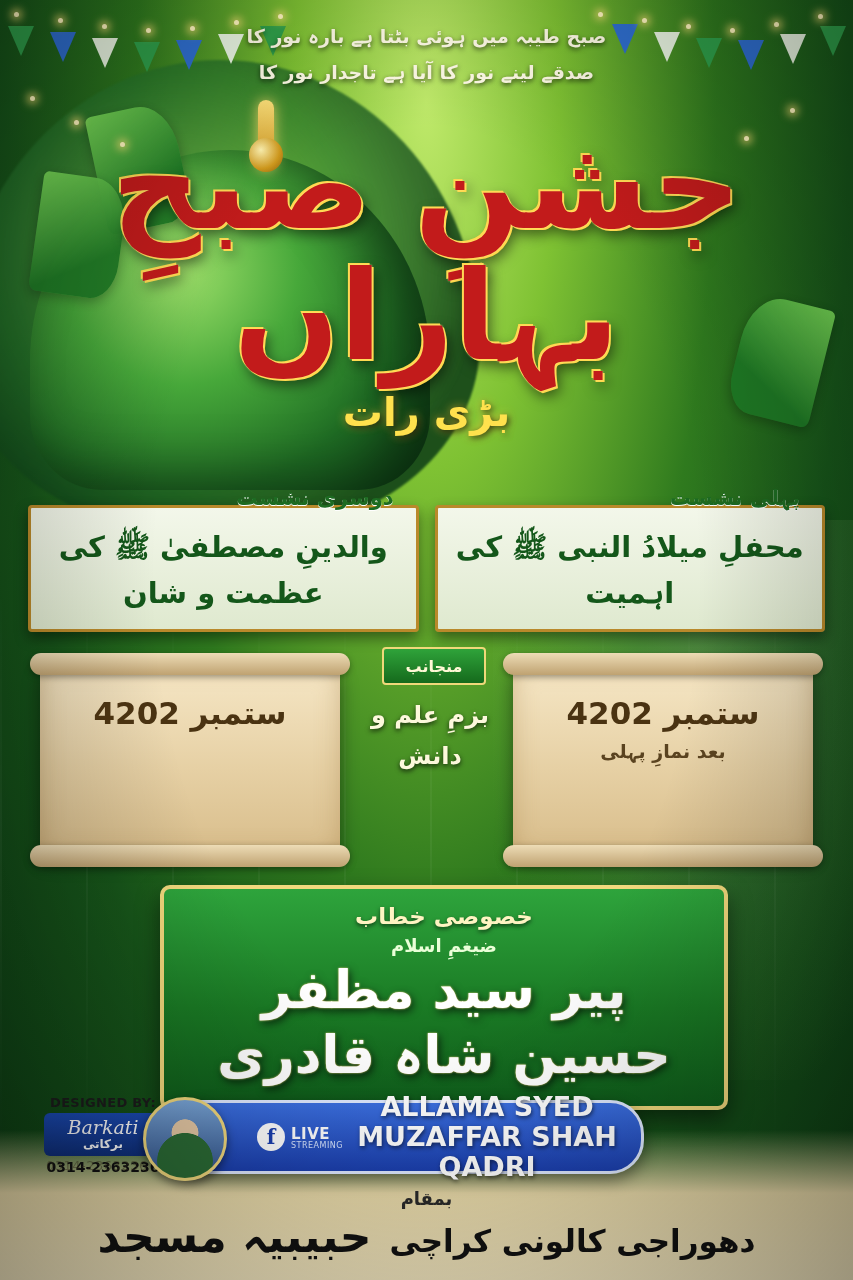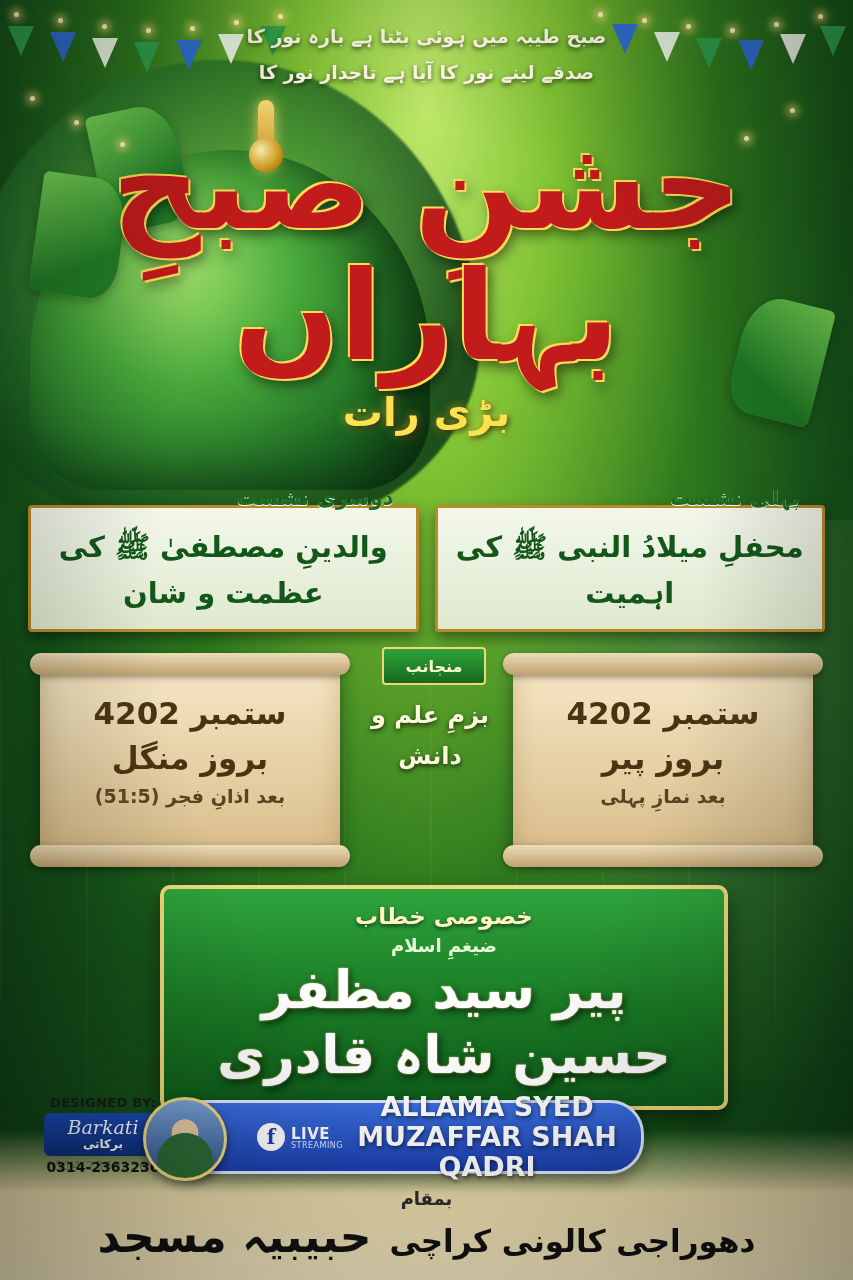--- a/index.html
+++ b/index.html
@@ -572,7 +572,6 @@
     <div class="scroll left">
       <div class="scroll-inner">
         <div class="scroll-month urdu">ستمبر 2024</div>
-        <div class="scroll-month urdu">بروز منگل</div>
         <div class="scroll-note urdu">بعد اذانِ فجر (5:15)</div>
       </div>
     </div>

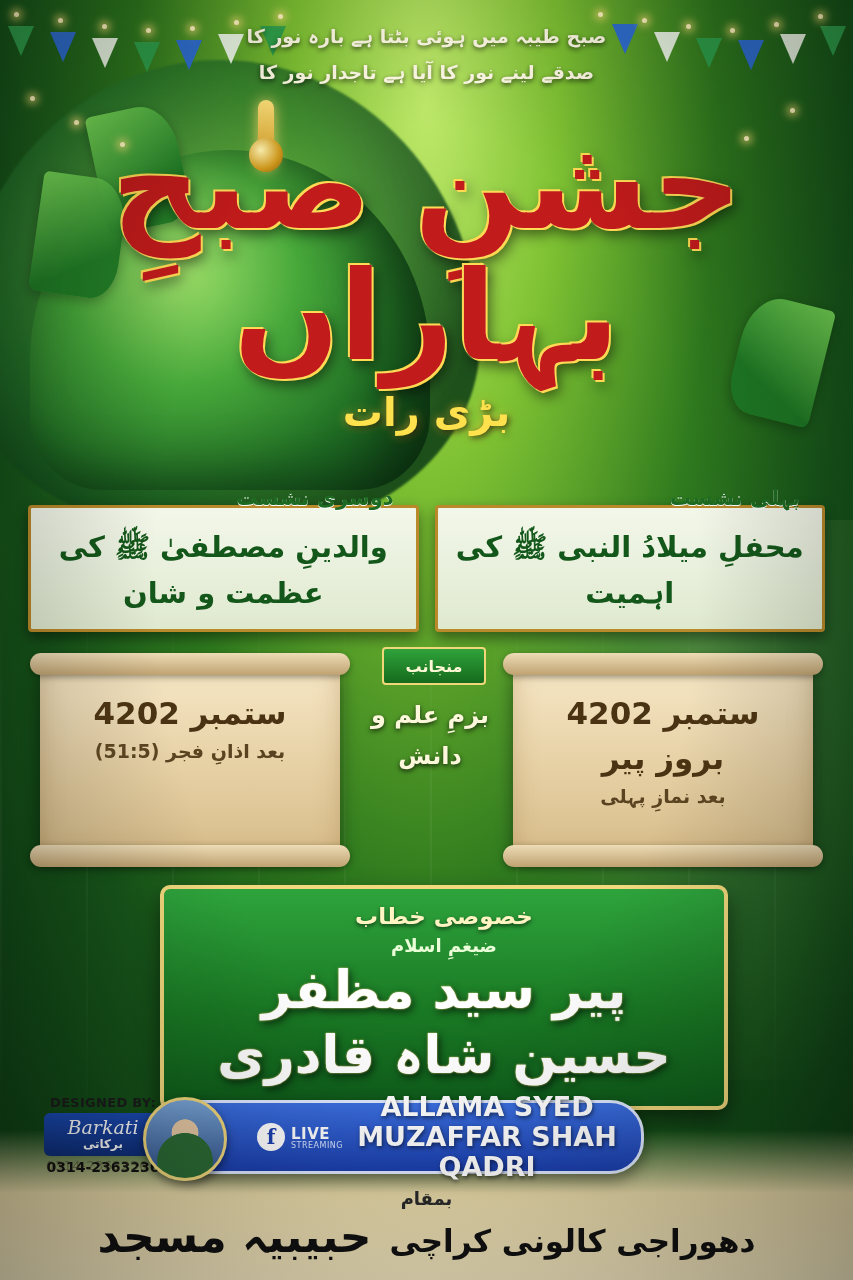--- a/index.html
+++ b/index.html
@@ -572,7 +572,6 @@
     <div class="scroll left">
       <div class="scroll-inner">
         <div class="scroll-month urdu">ستمبر 2024</div>
-        <div class="scroll-note urdu">بعد اذانِ فجر (5:15)</div>
       </div>
     </div>
 

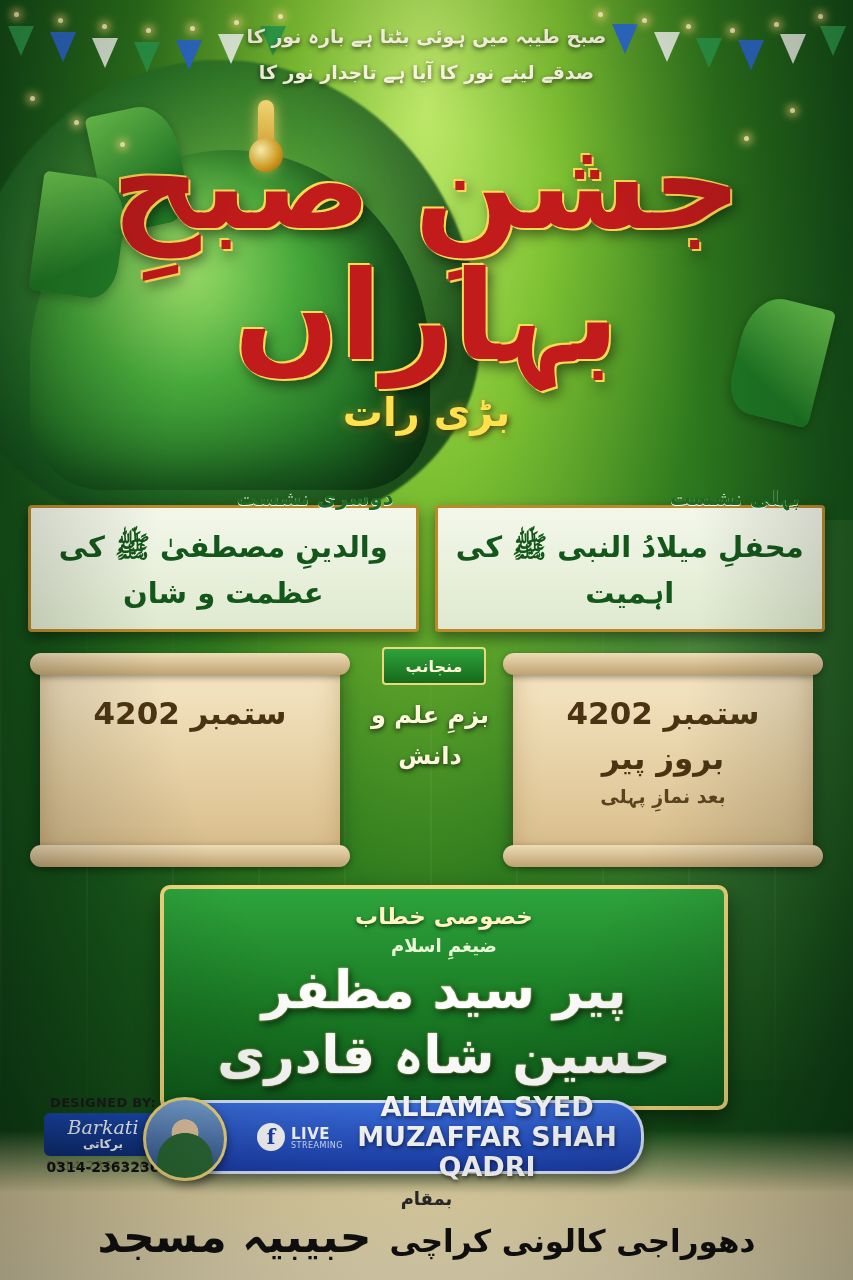--- a/index.html
+++ b/index.html
@@ -578,7 +578,6 @@
     <div class="scroll right">
       <div class="scroll-inner">
         <div class="scroll-month urdu">ستمبر 2024</div>
-        <div class="scroll-month urdu">بروز پیر</div>
         <div class="scroll-note urdu">بعد نمازِ پہلی</div>
       </div>
     </div>

